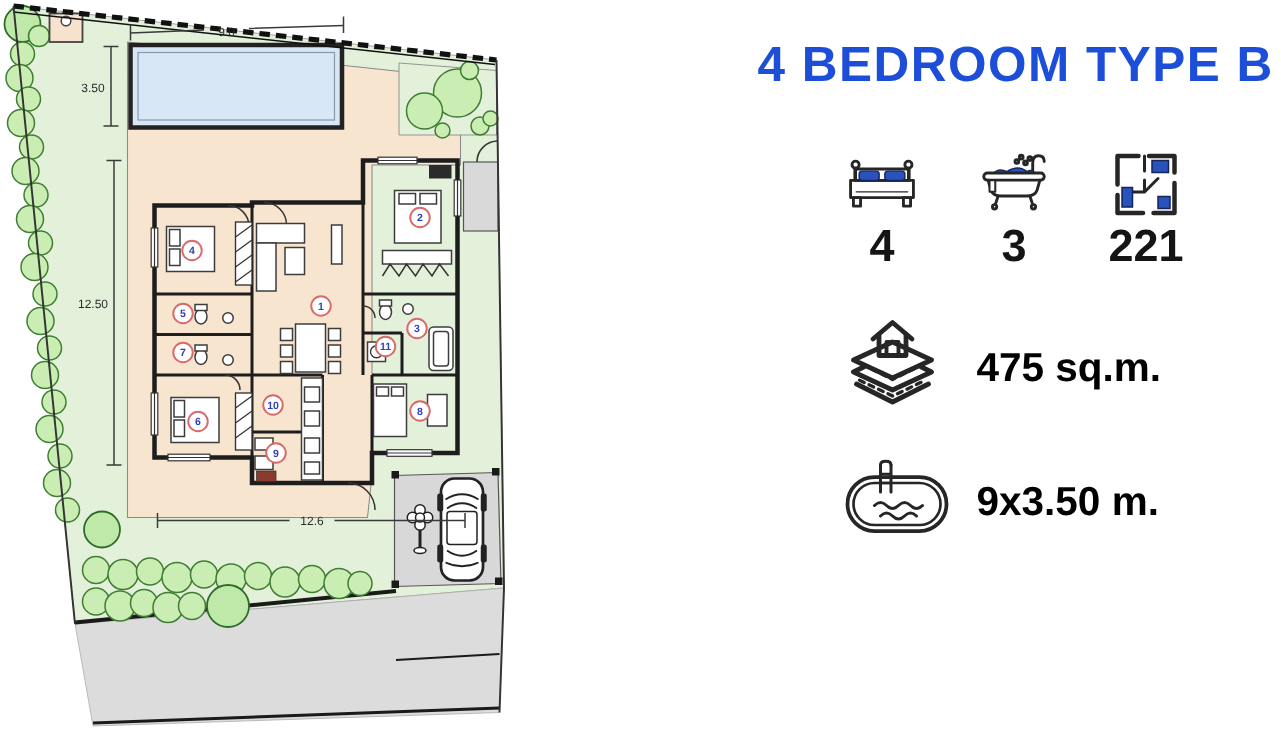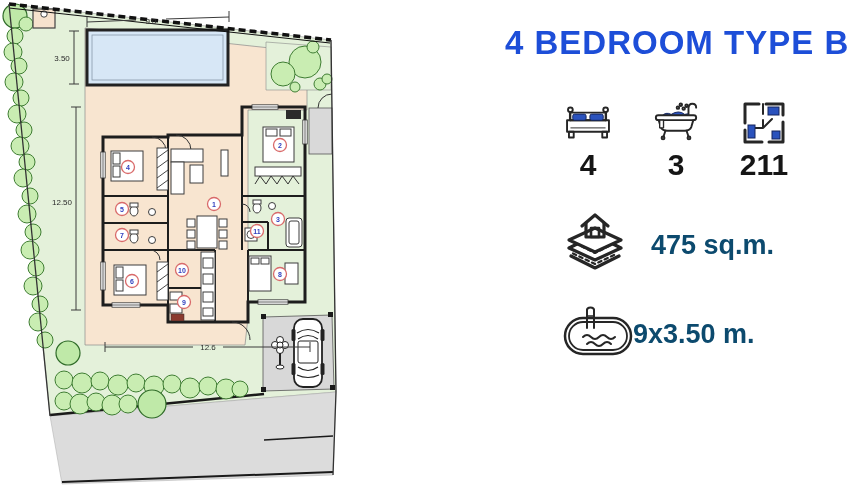--- a/index.html
+++ b/index.html
@@ -418,7 +418,7 @@
             <rect x="31" y="31" width="8" height="8" fill="#2a52bd" stroke="#14255c" stroke-width="1"></rect>
           </svg>
         </div>
-        <div class="val">211</div>
+        <div class="val">221</div>
       </div>
 
     </div>

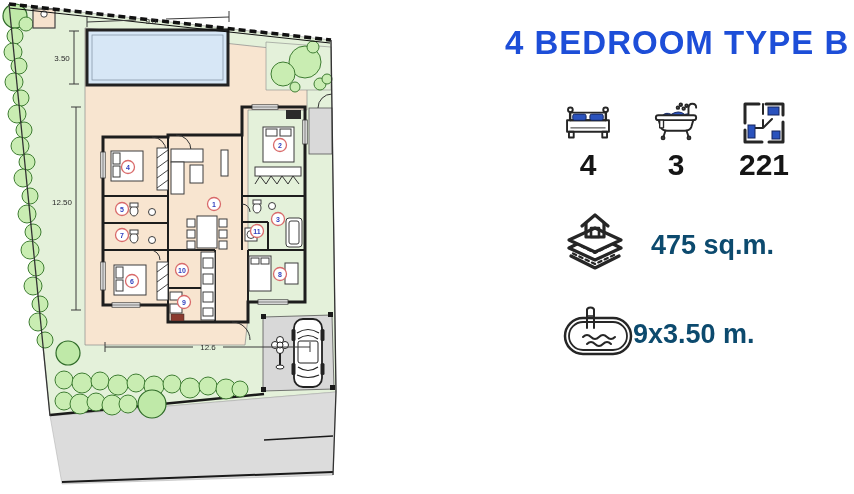--- a/index.html
+++ b/index.html
@@ -31,7 +31,7 @@
   .stat .ic{height:50px;display:flex;align-items:flex-end;justify-content:center;}
   .stat .val{font-size:30px;font-weight:bold;color:#151515;line-height:1;margin-top:4px;}
   .feature-row{position:absolute;display:flex;align-items:center;}
-  .feature-row .ftext{font-size:27px;font-weight:bold;color:#0c4a6e;white-space:nowrap;}
+  .feature-row .ftext{font-size:27px;font-weight:bold;color:#000000;white-space:nowrap;}
   .row-land{left:136px;top:210px;}
   .row-land .ftext{margin-left:24px;}
   .row-pool{left:136px;top:306px;}

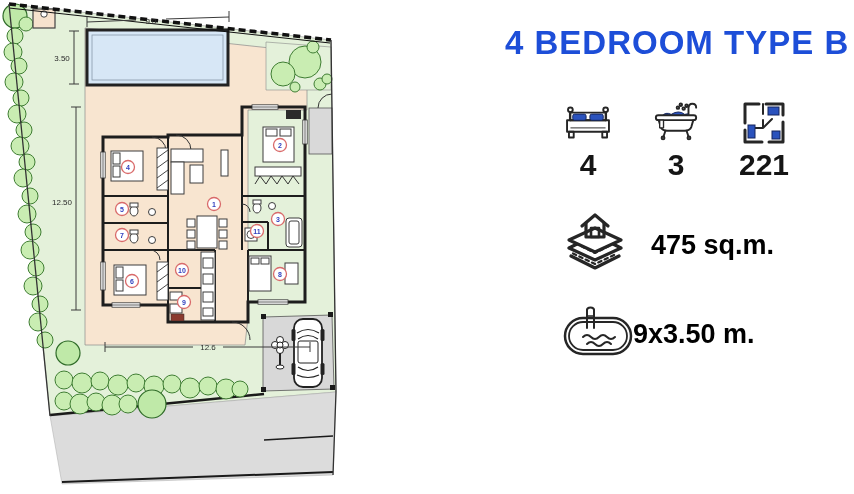--- a/index.html
+++ b/index.html
@@ -35,7 +35,7 @@
   .row-land{left:136px;top:210px;}
   .row-land .ftext{margin-left:24px;}
   .row-pool{left:136px;top:306px;}
-  .row-pool .ftext{margin-left:0;}
+  .row-pool .ftext{margin-left:18px;}
   .stroke-ic{stroke:#262626;fill:none;stroke-linecap:round;stroke-linejoin:round;}
 </style>
 </head>

